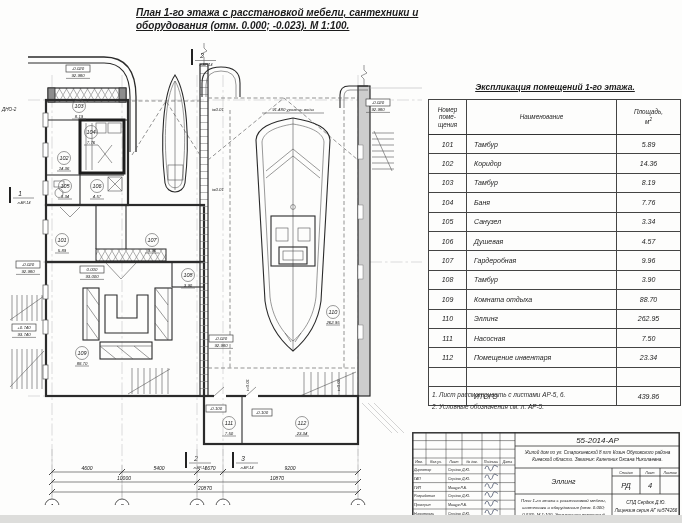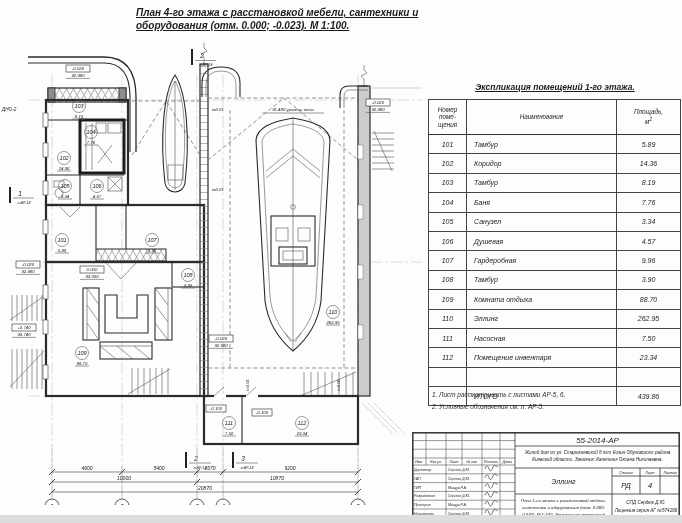--- a/index.html
+++ b/index.html
@@ -51,7 +51,7 @@
 <div id="sheet">
 
   <div id="sheet-title">
-    <span>План 4-го этажа с расстановкой мебели, сантехники и</span><br>
+    <span>План 1-го этажа с расстановкой мебели, сантехники и</span><br>
     <span>оборудования  (отм. 0.000; -0.023). М 1:100.</span>
   </div>
 

